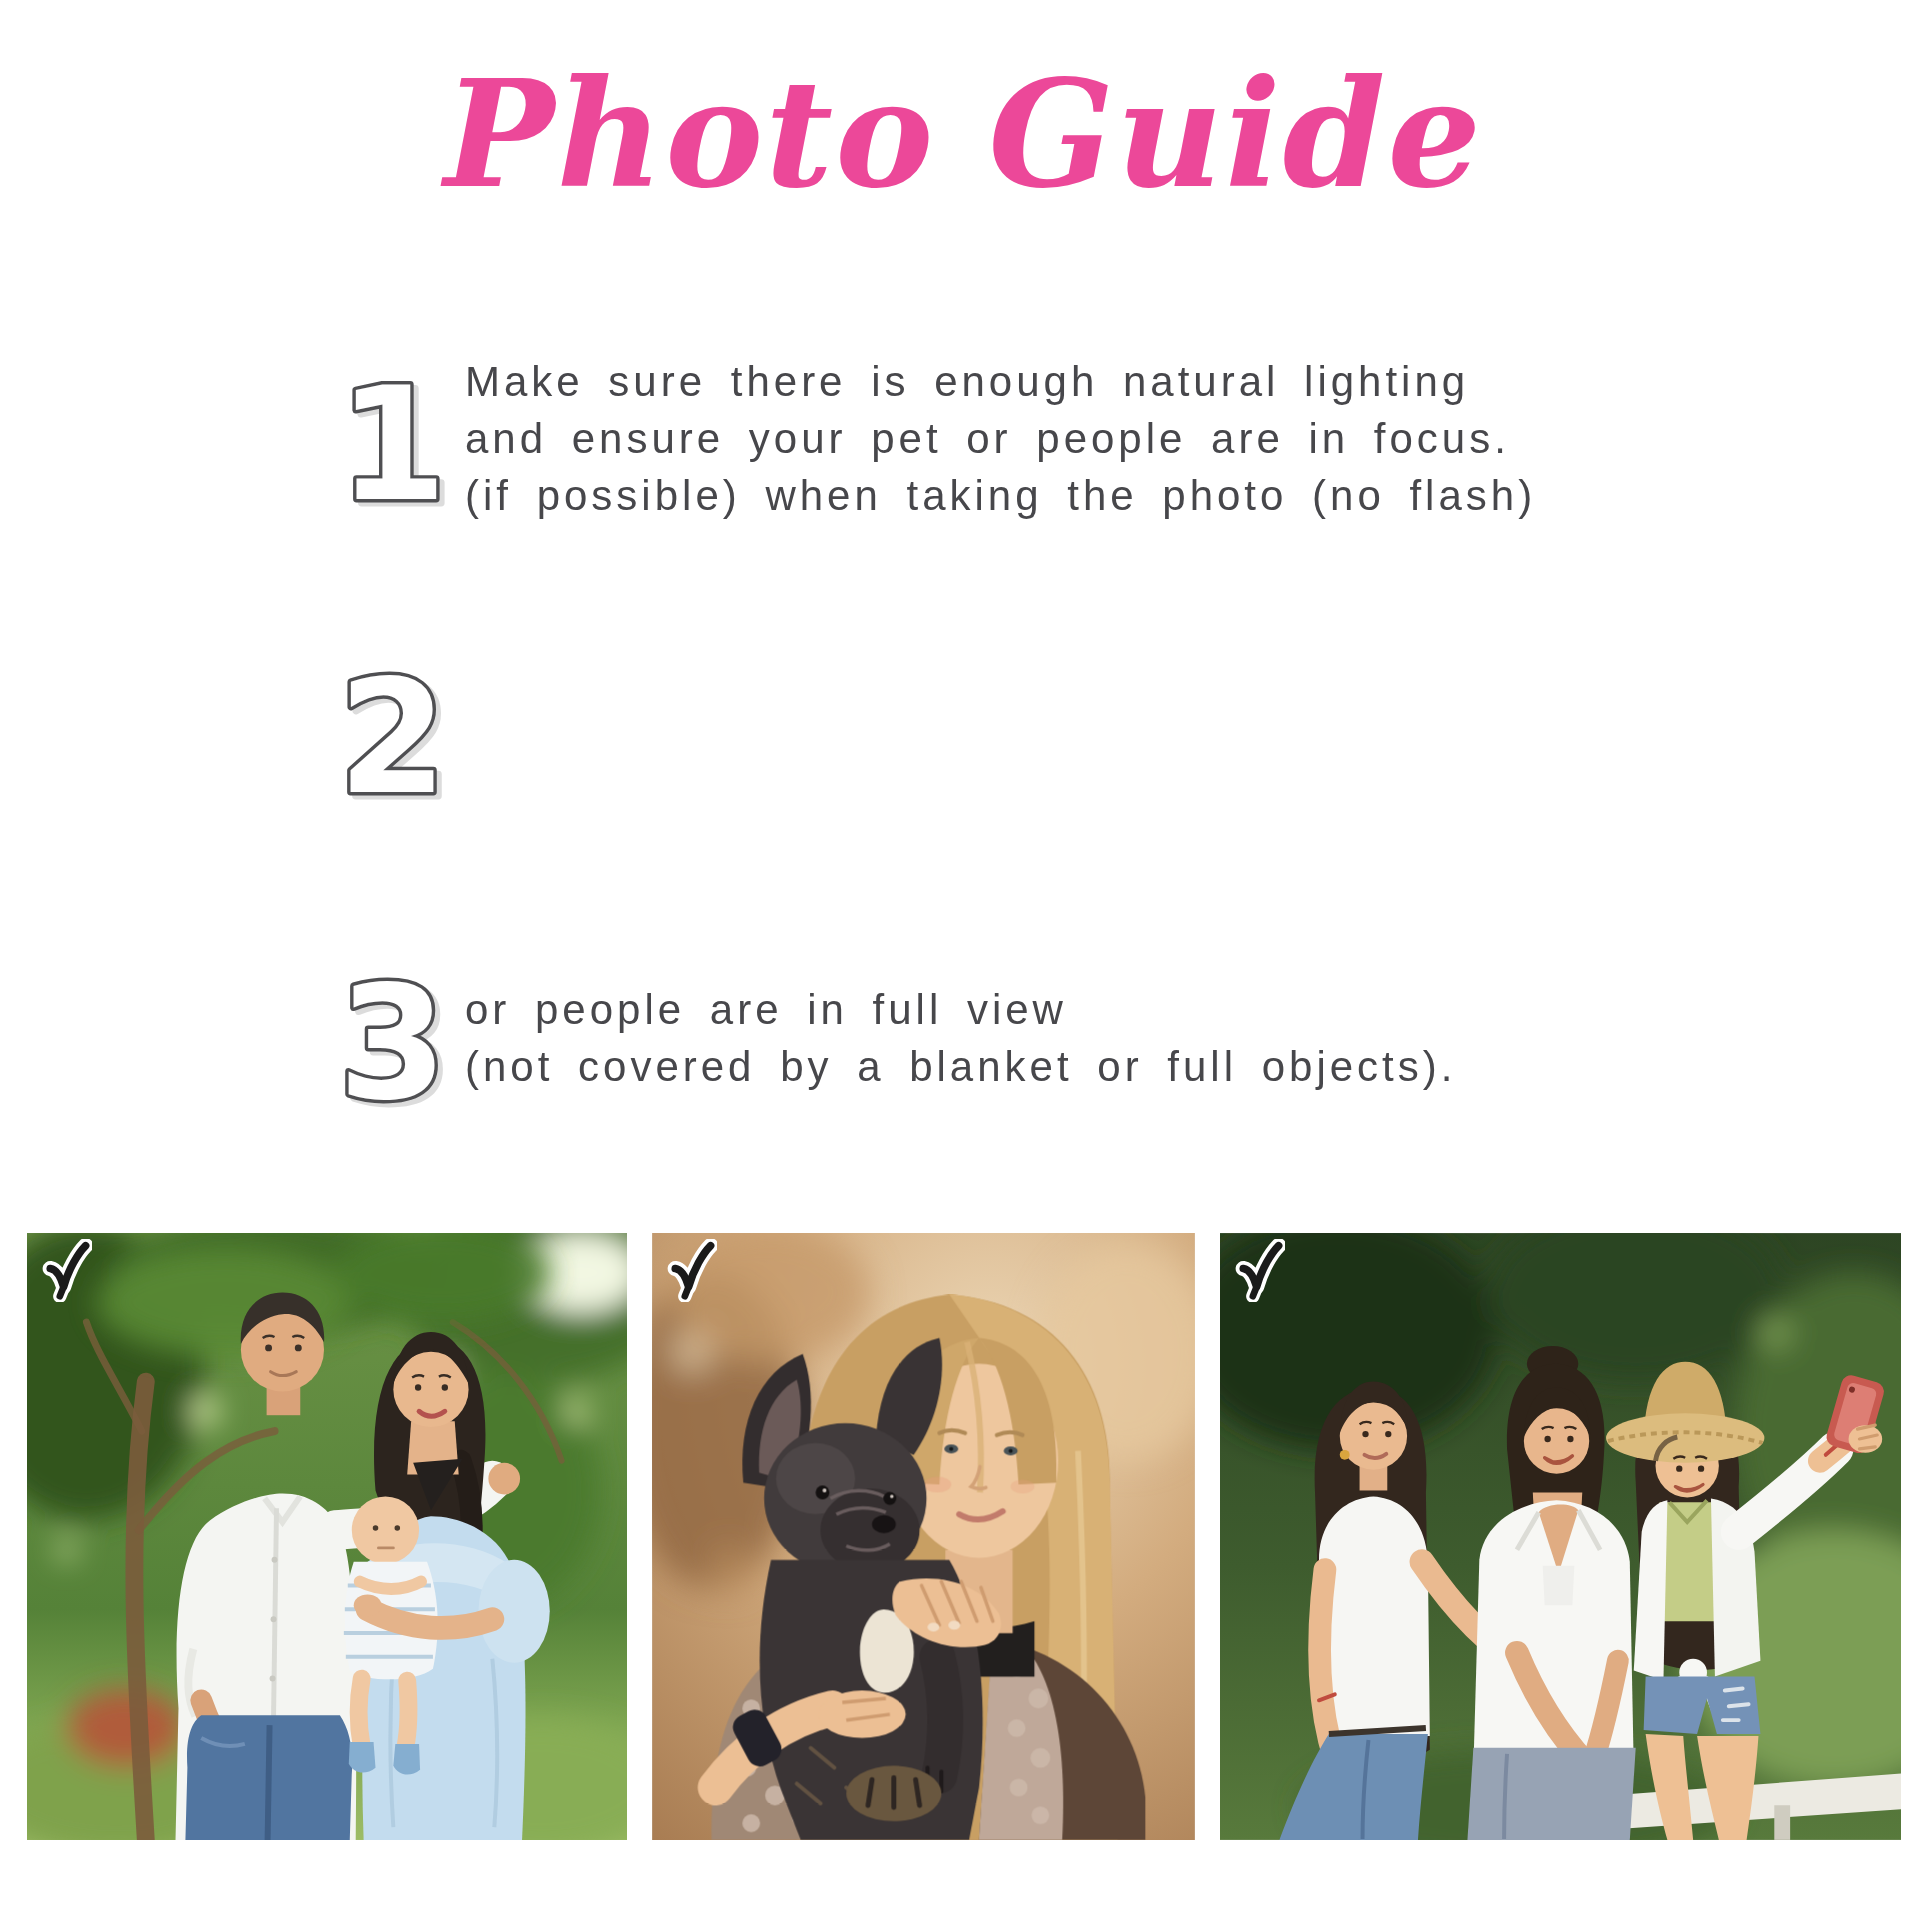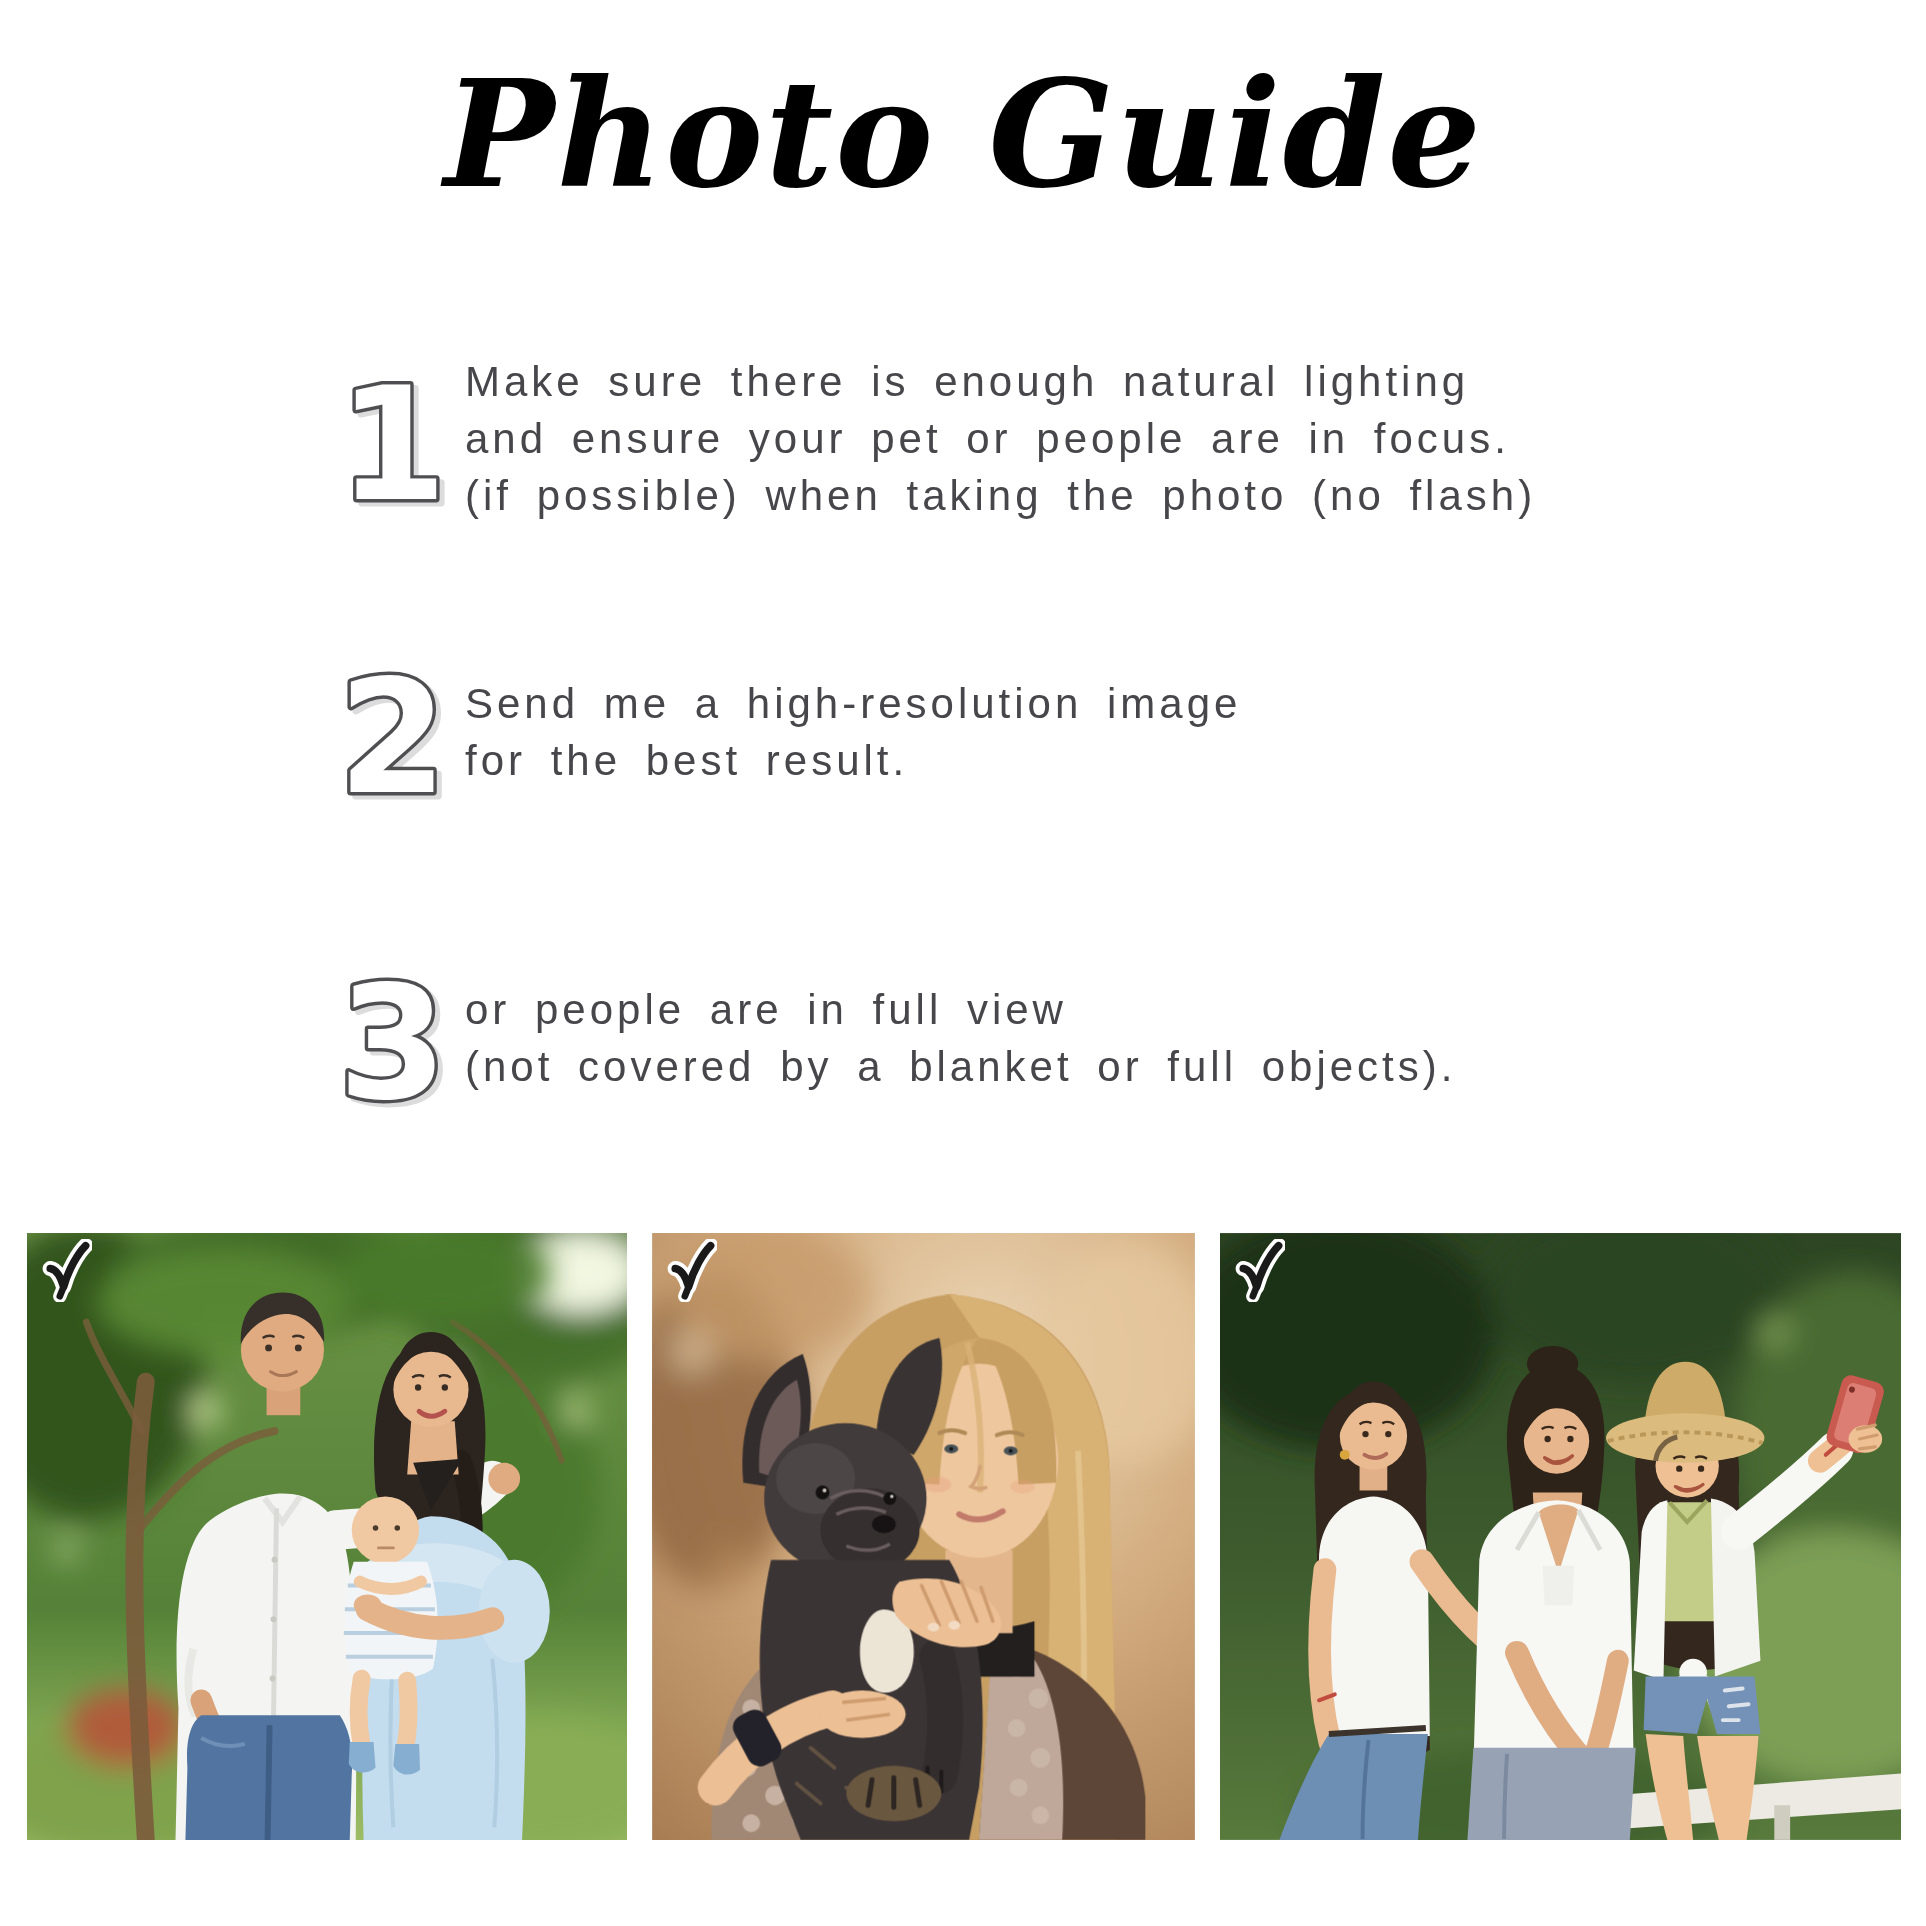--- a/index.html
+++ b/index.html
@@ -13,7 +13,7 @@
     position:absolute; top:61px; left:0; width:100%;
     margin:0; text-align:center;
     font-family:"DejaVu Serif", serif; font-style:italic; font-weight:700;
-    font-size:147px; line-height:1; letter-spacing:2px; color:#000000;
+    font-size:147px; line-height:1; letter-spacing:2px; color:#ec4899;
   }
   
   .step { position:absolute; left:327px; display:flex; align-items:center; }

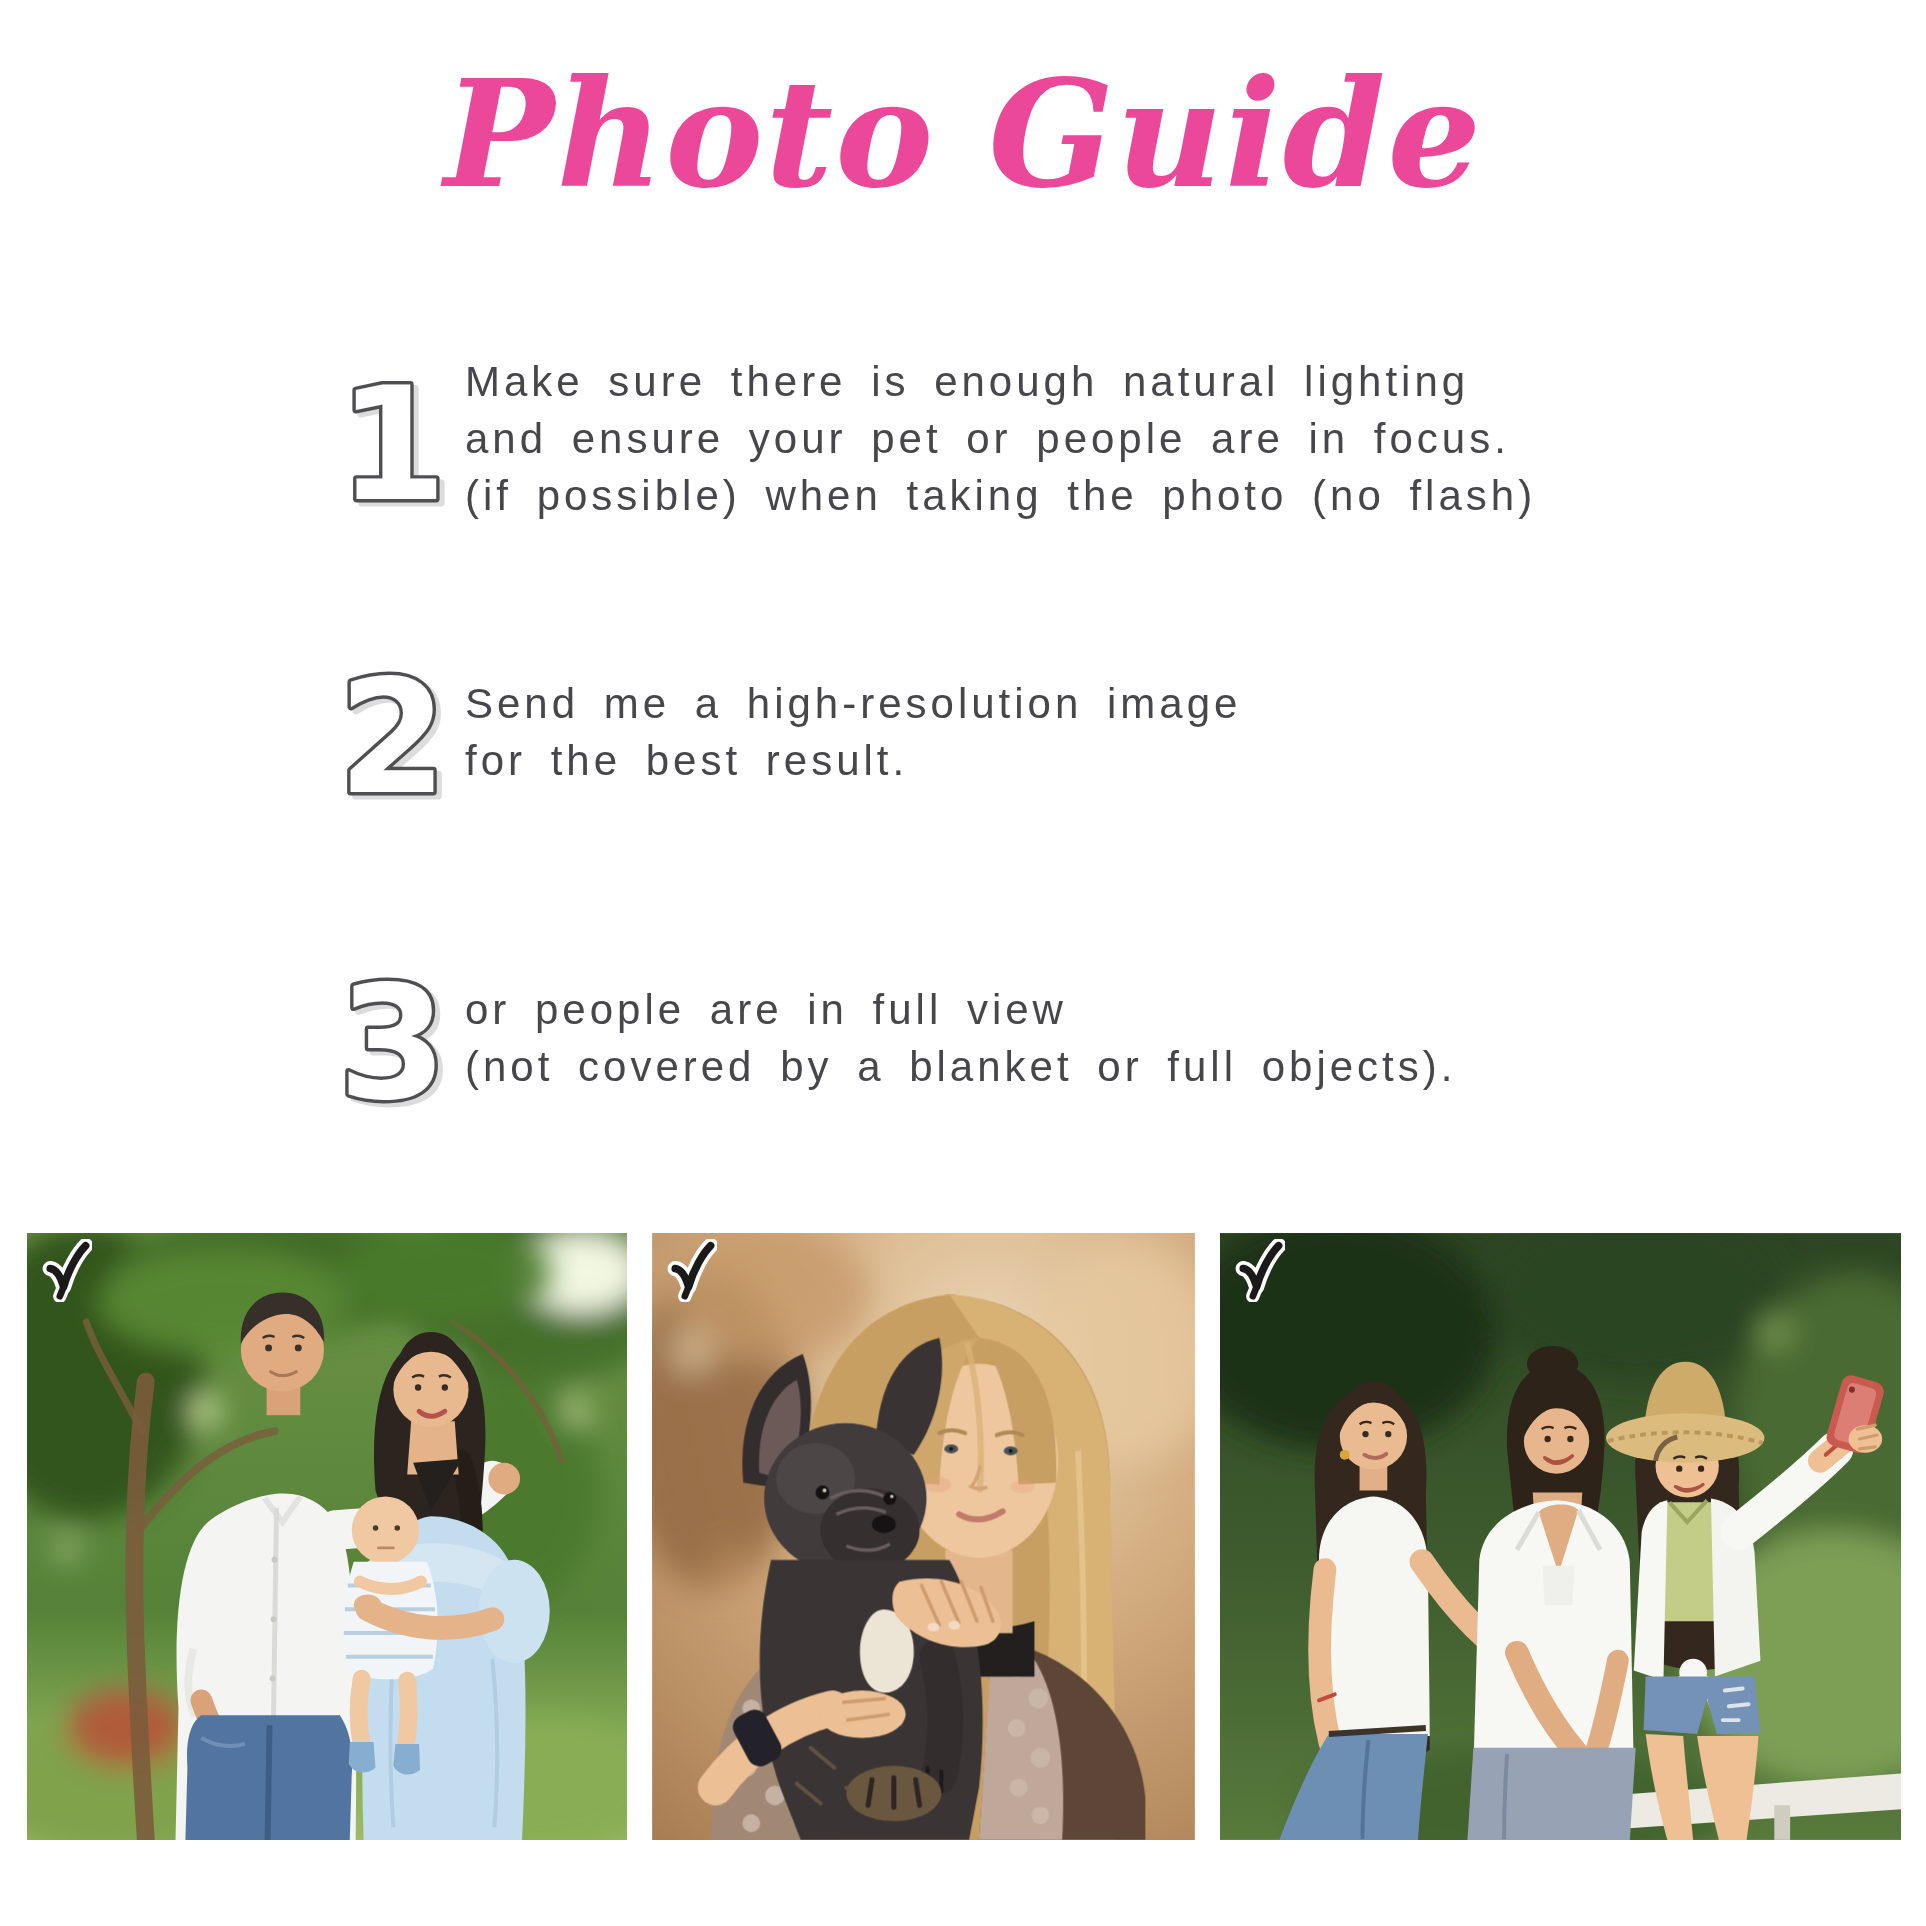--- a/index.html
+++ b/index.html
@@ -64,10 +64,6 @@
     <svg class="num-box" width="134" height="168" viewBox="0 0 135 170">
       <text class="num-text" x="66" y="146" text-anchor="middle">2</text>
     </svg>
-    <div class="step-text">
-      <p>Send me a high-resolution image</p>
-      <p>for the best result.</p>
-    </div>
   </section>
 
   <section class="step step-3">

